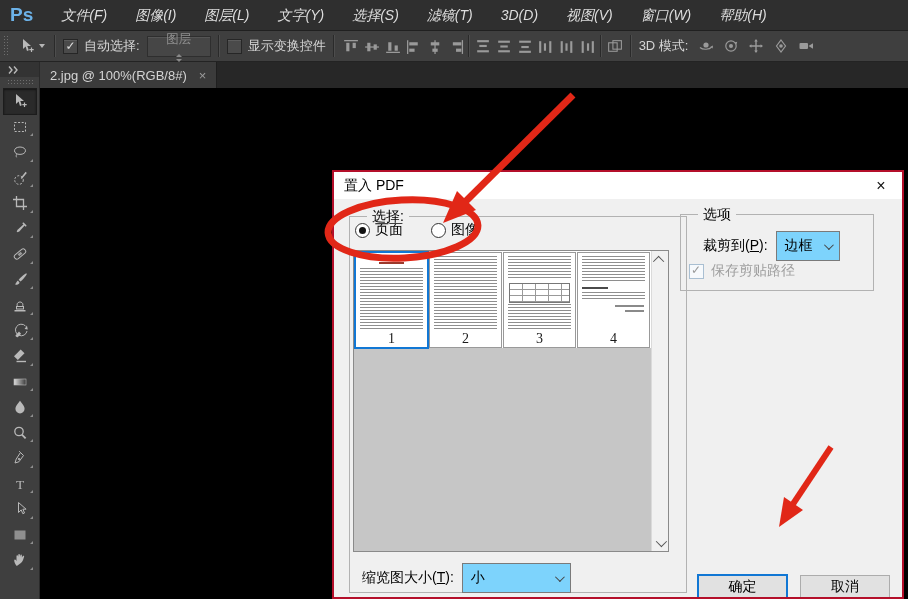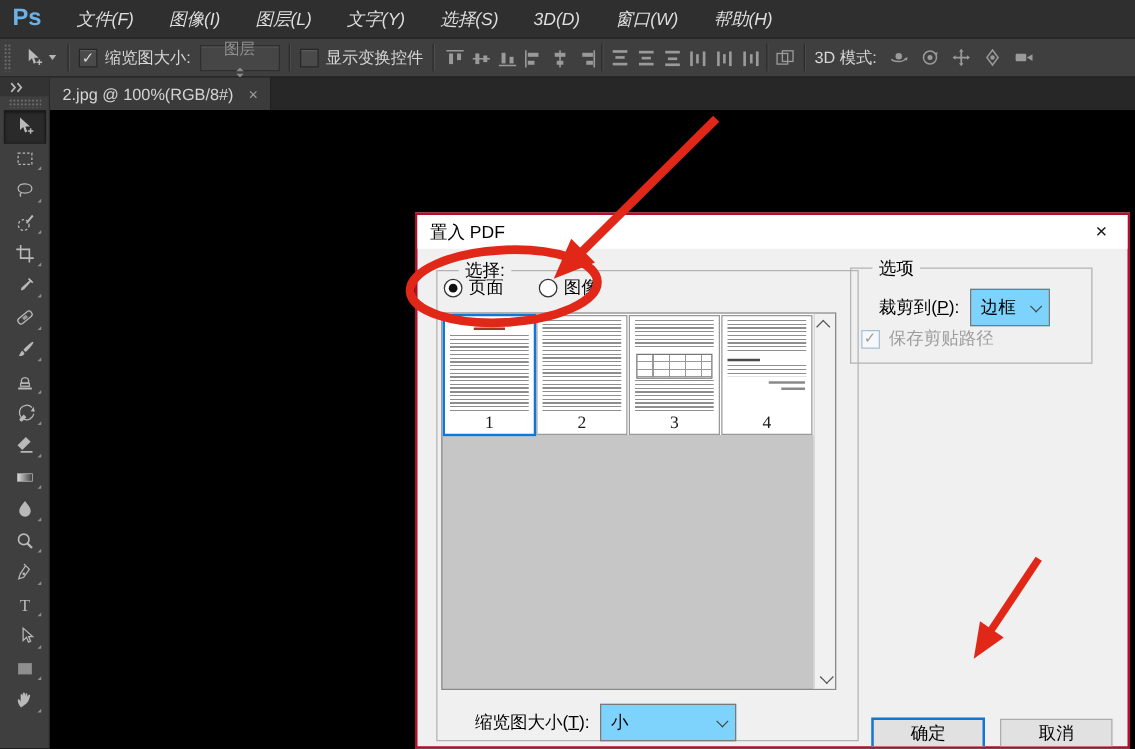--- a/index.html
+++ b/index.html
@@ -123,6 +123,7 @@
         <span class="menu-item">图层(L)</span>
         <span class="menu-item">文字(Y)</span>
         <span class="menu-item">选择(S)</span>
+        <span class="menu-item">滤镜(T)</span>
         <span class="menu-item">3D(D)</span>
         <span class="menu-item">窗口(W)</span>
         <span class="menu-item">帮助(H)</span>

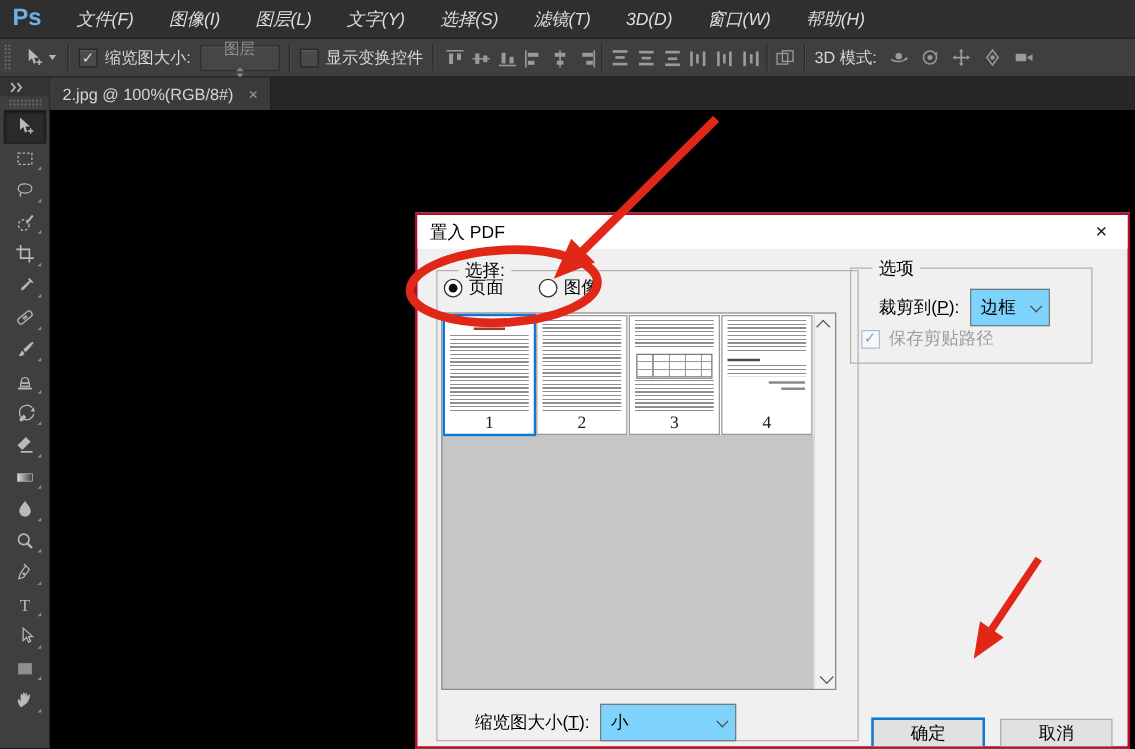--- a/index.html
+++ b/index.html
@@ -125,6 +125,7 @@
         <span class="menu-item">选择(S)</span>
         <span class="menu-item">滤镜(T)</span>
         <span class="menu-item">3D(D)</span>
+        <span class="menu-item">视图(V)</span>
         <span class="menu-item">窗口(W)</span>
         <span class="menu-item">帮助(H)</span>
       </div>

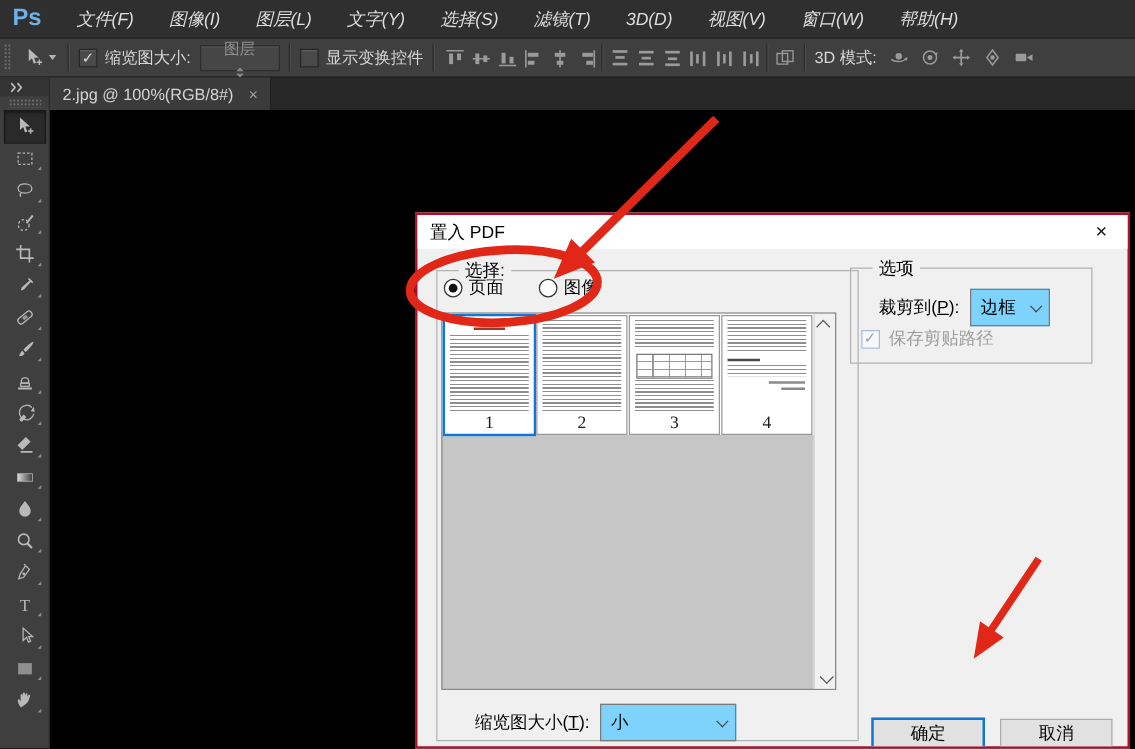--- a/index.html
+++ b/index.html
@@ -145,7 +145,7 @@
     <div class="sep"></div>
     <div class="ob-check">
       <span class="chk" id="auto-chk">✓</span>
-      <span class="ob-label">缩览图大小:</span>
+      <span class="ob-label">自动选择:</span>
     </div>
     <div class="ob-combo">
       <span>图层</span>

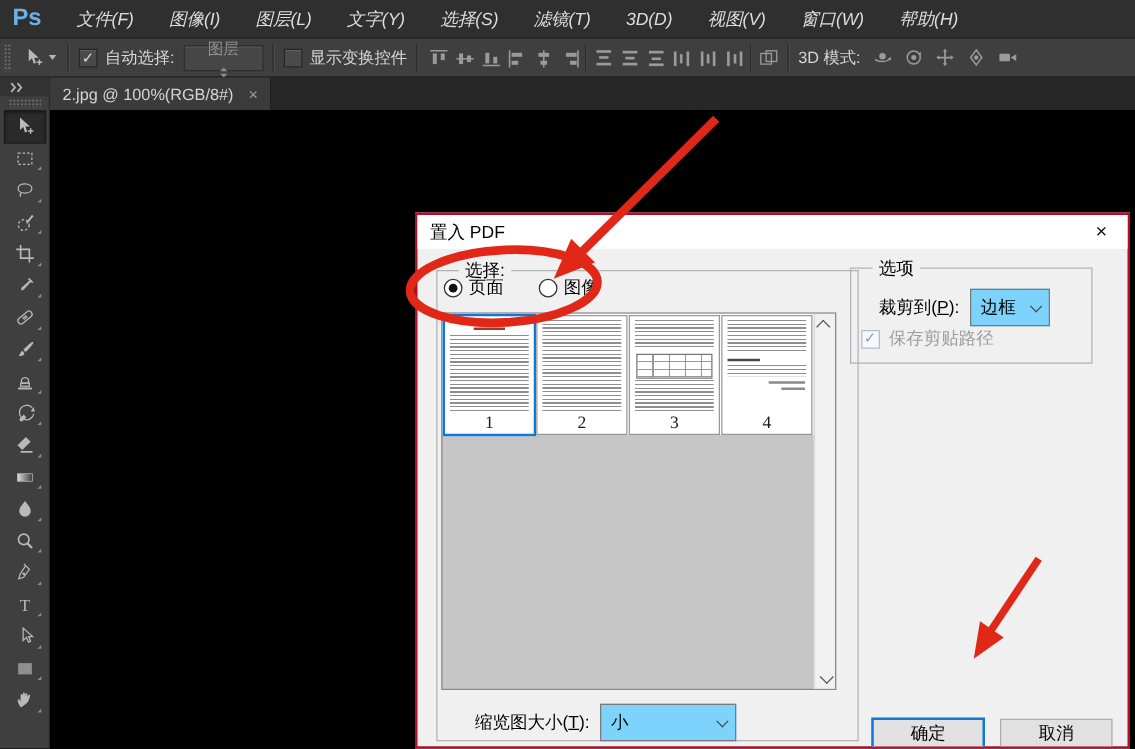--- a/index.html
+++ b/index.html
@@ -91,7 +91,7 @@
   .chev.up{transform:rotate(45deg) translateY(2px);}
   .chev.down{transform:rotate(-135deg) translateY(2px);}
   .chev.small{width:6px;height:6px;border-color:#444;}
-  .thumbsize-row{position:absolute;left:30px;top:346px;display:flex;align-items:center;gap:8px;}
+  .thumbsize-row{position:absolute;left:12px;top:346px;display:flex;align-items:center;gap:8px;}
   .combo{height:30px;background:#7dd3fc;border:1px solid #7a7a7a;display:flex;align-items:center;
          padding:0 8px;gap:8px;justify-content:space-between;box-sizing:border-box;font-size:14px;}
   .combo.w109{width:109px;} .combo.w64{width:64px;}

